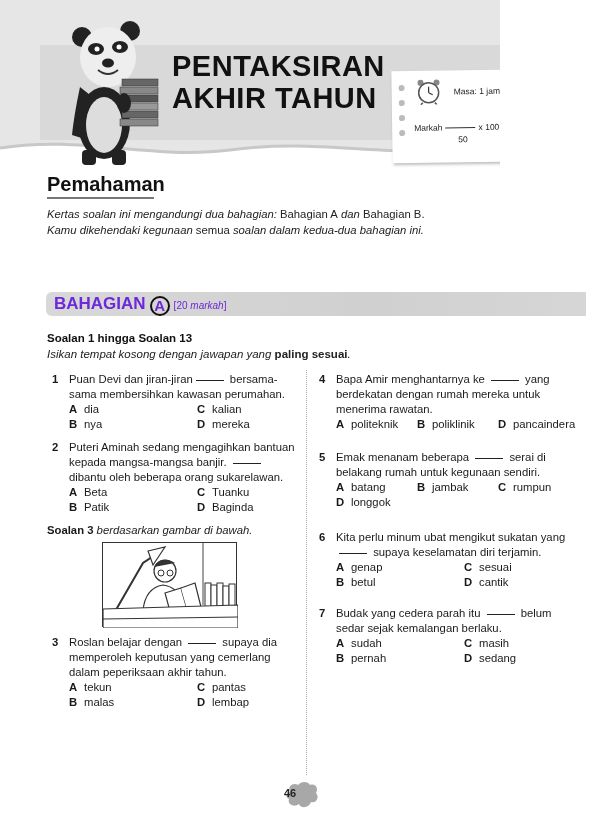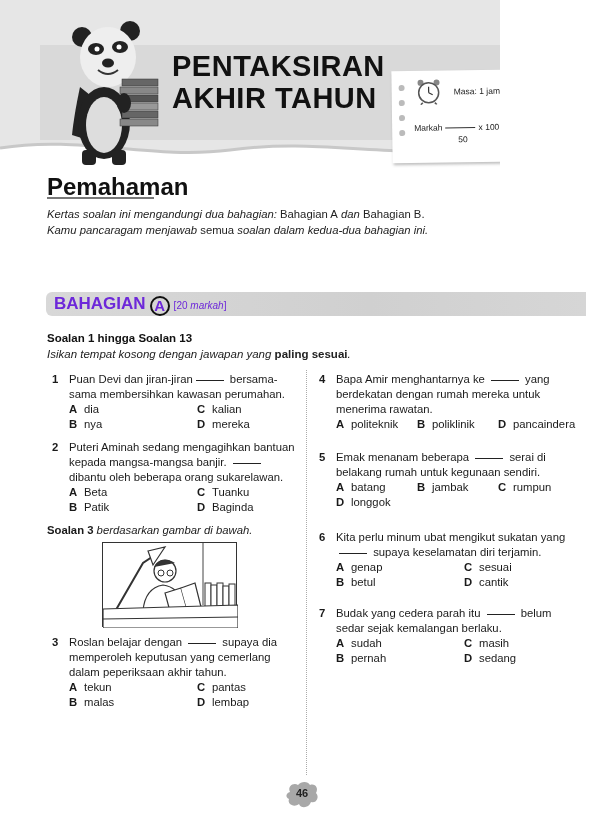--- a/index.html
+++ b/index.html
@@ -26,7 +26,7 @@
   .denom { position: absolute; left: 66px; top: 64px; font-size: 8.5px; color: #222; }
 
   
-  .pemahaman { position: absolute; left: 47px; top: 173px; font-size: 24px; font-weight: 700; color: #111; }
+  .pemahaman { position: absolute; left: 47px; top: 173px; font-size: 20px; font-weight: 700; color: #111; }
   .pemahaman-rule { position: absolute; left: 47px; top: 197px; width: 107px; height: 2px; background: #777; }
 
   .instructions { position: absolute; left: 47px; top: 207px; width: 520px; font-size: 11.3px; line-height: 15.5px; font-style: italic; color: #222; }

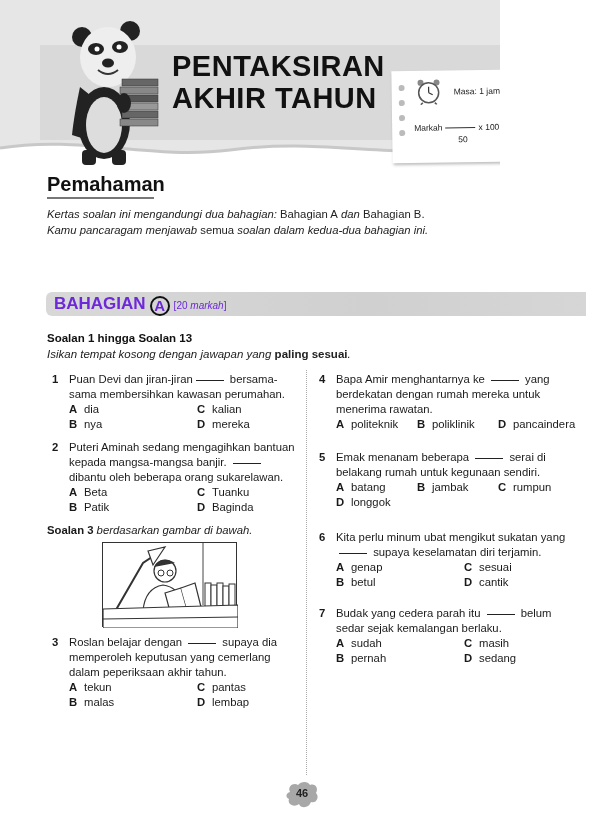--- a/index.html
+++ b/index.html
@@ -135,7 +135,7 @@
 
 <div class="instructions">
   <div><span>Kertas soalan ini mengandungi dua bahagian: </span><b>Bahagian A</b><span> dan </span><b>Bahagian B</b><b>.</b></div>
-  <div><span>Kamu pancaragam menjawab </span><b>semua</b><span> soalan dalam kedua-dua bahagian ini.</span></div>
+  <div><span>Kamu dikehendaki kegunaan </span><b>semua</b><span> soalan dalam kedua-dua bahagian ini.</span></div>
 </div>
 
 <div class="bahagian-bar"></div>

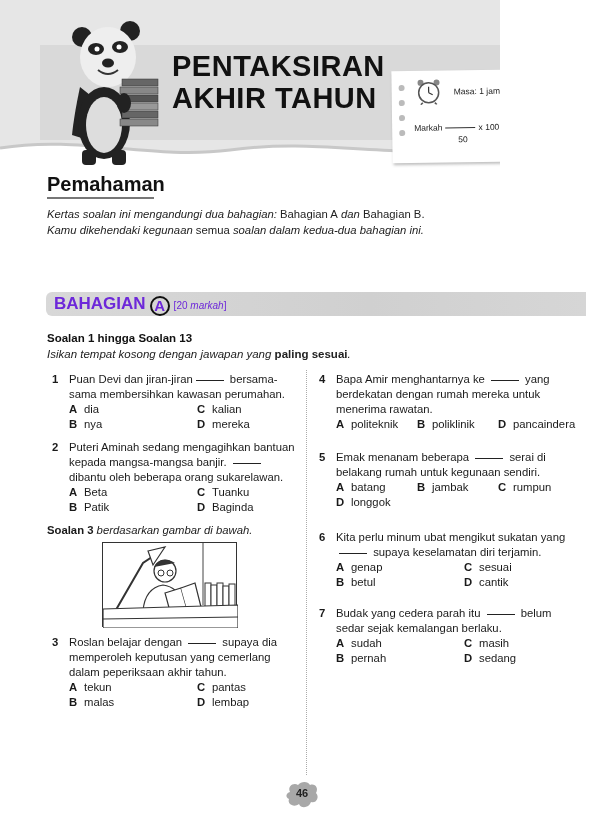--- a/index.html
+++ b/index.html
@@ -62,7 +62,7 @@
   .picture { margin: 0 0 8px 50px; width: 135px; height: 85px; border: 1px solid #333; position: relative; background: #fff; }
 
   .page-num { position: absolute; left: 284px; top: 780px; width: 36px; height: 30px; }
-  .page-num-text { position: absolute; left: 284px; top: 787px; width: 36px; text-align: center; font-size: 11px; font-weight: 700; color: #222; }
+  .page-num-text { position: absolute; left: 284px; top: 787px; width: 36px; text-align: left; font-size: 11px; font-weight: 700; color: #222; }
 </style>
 </head>
 <body>

